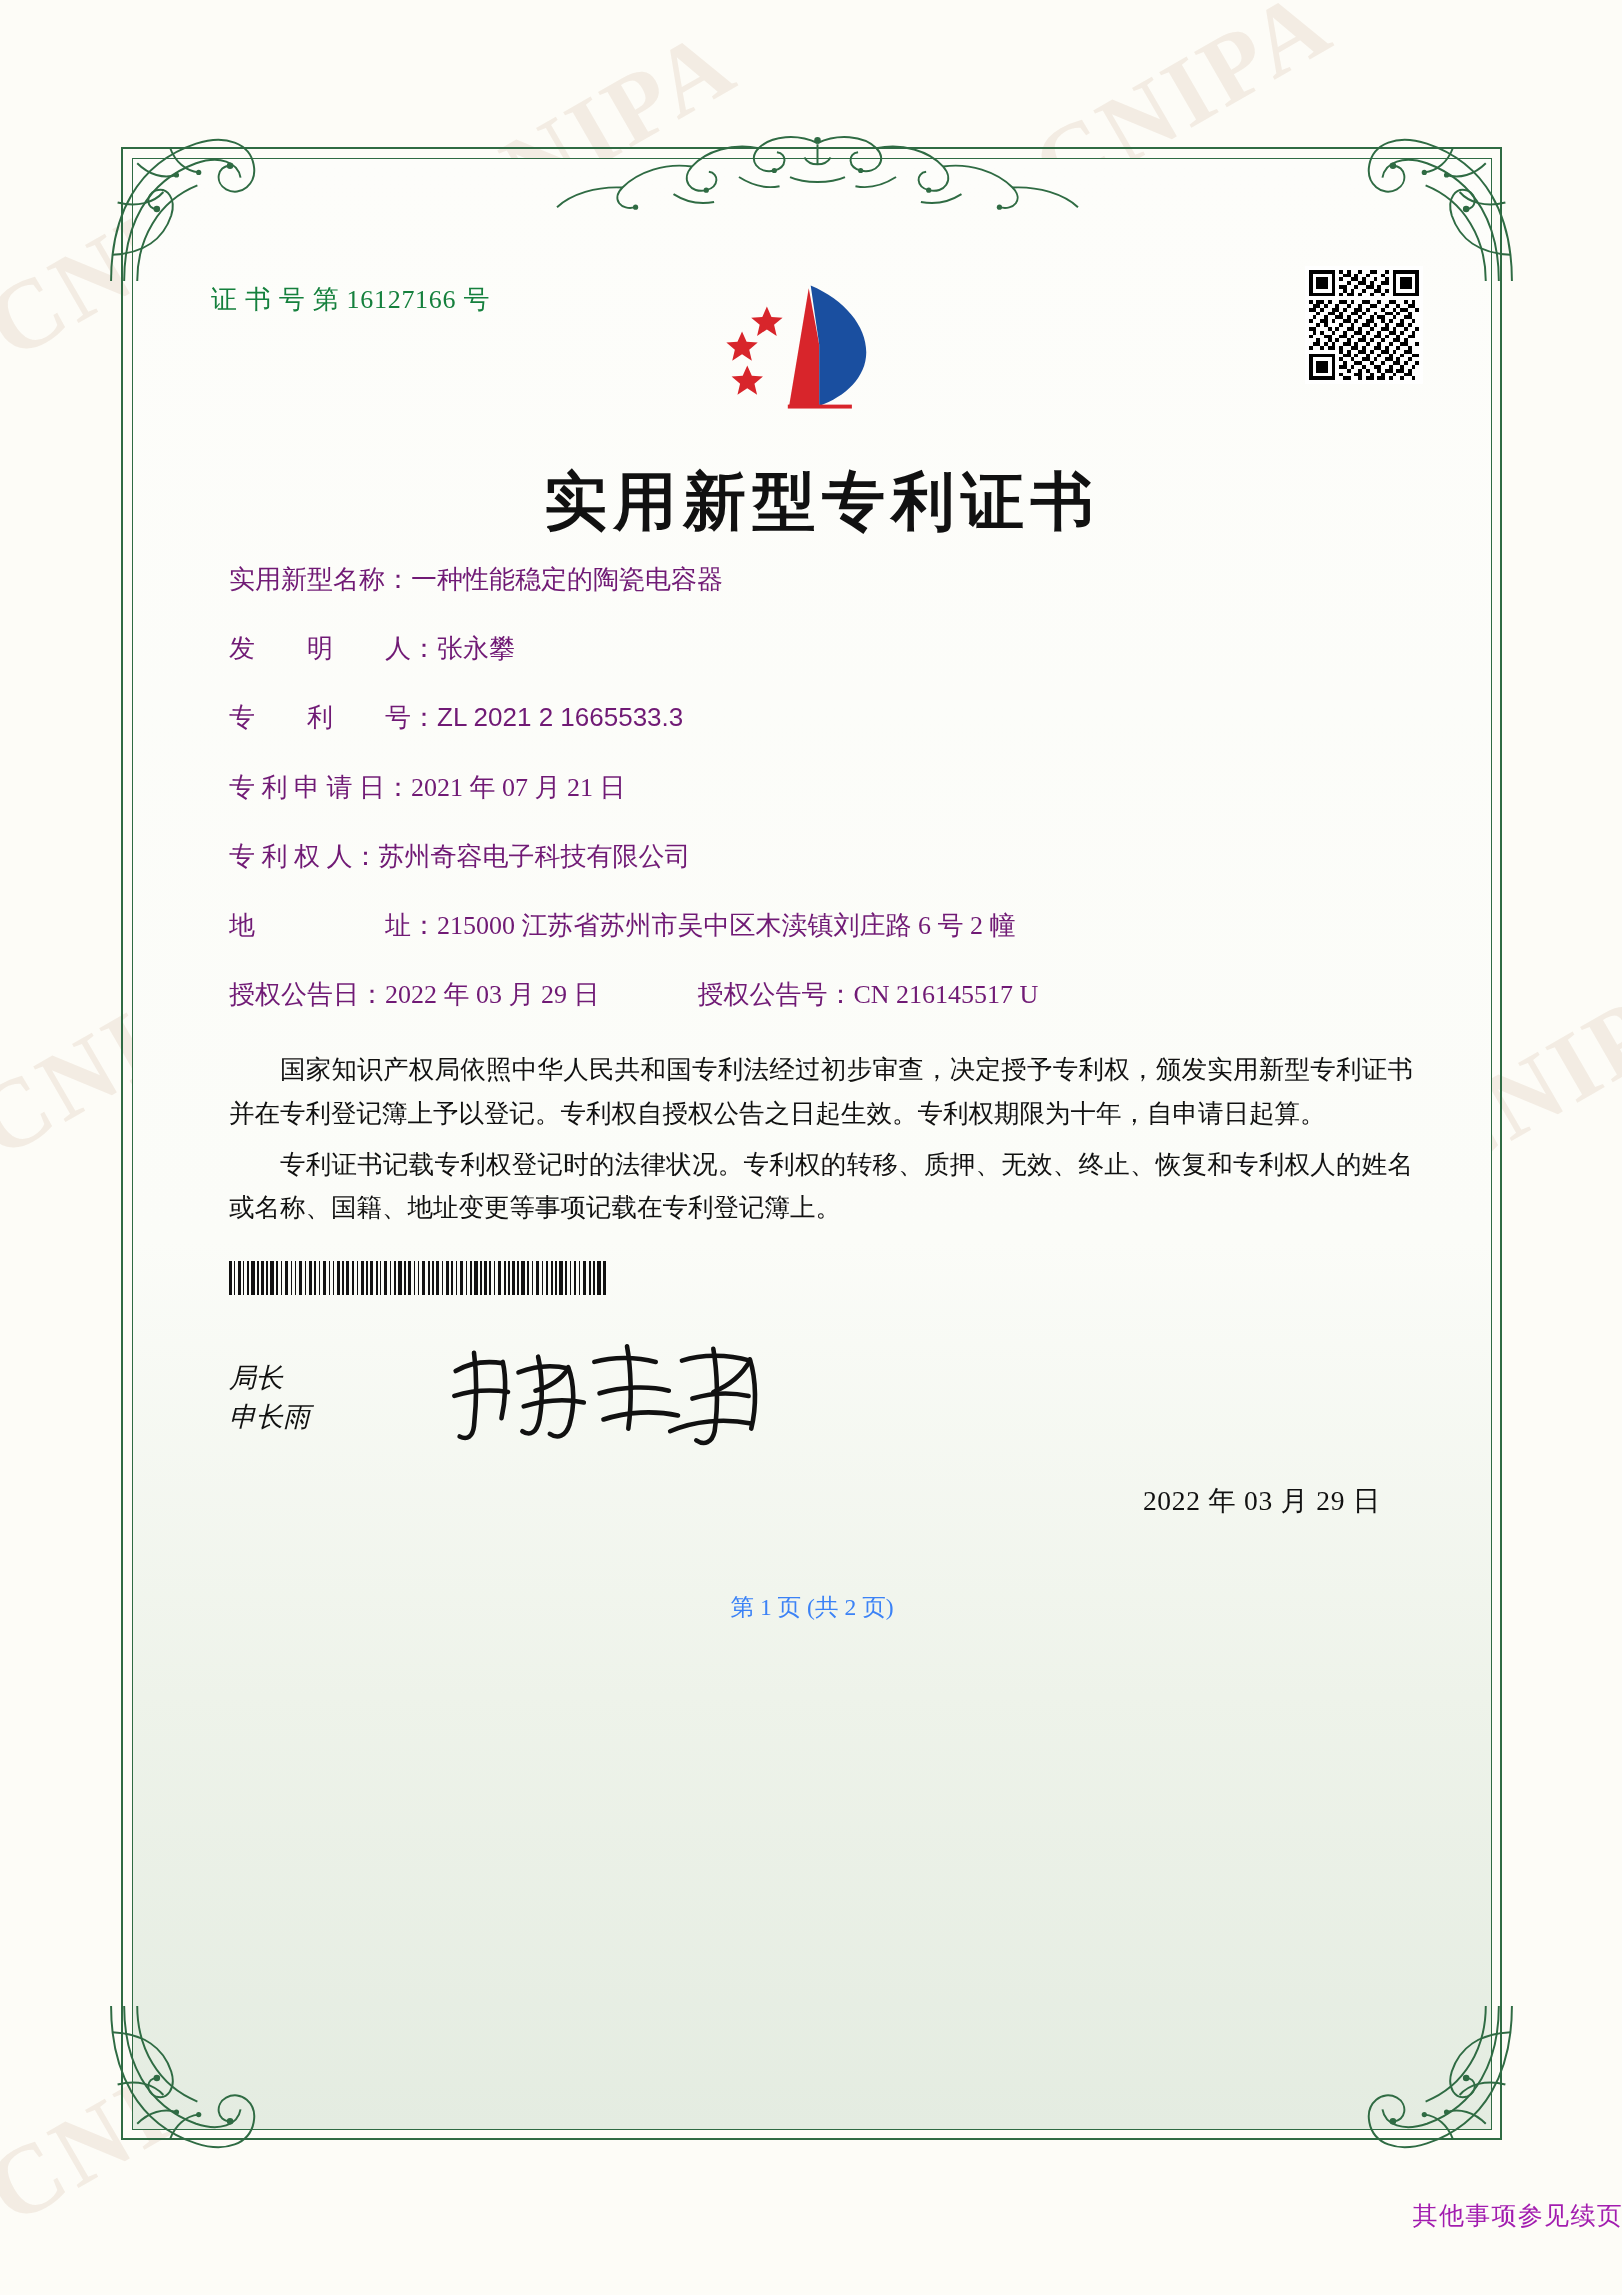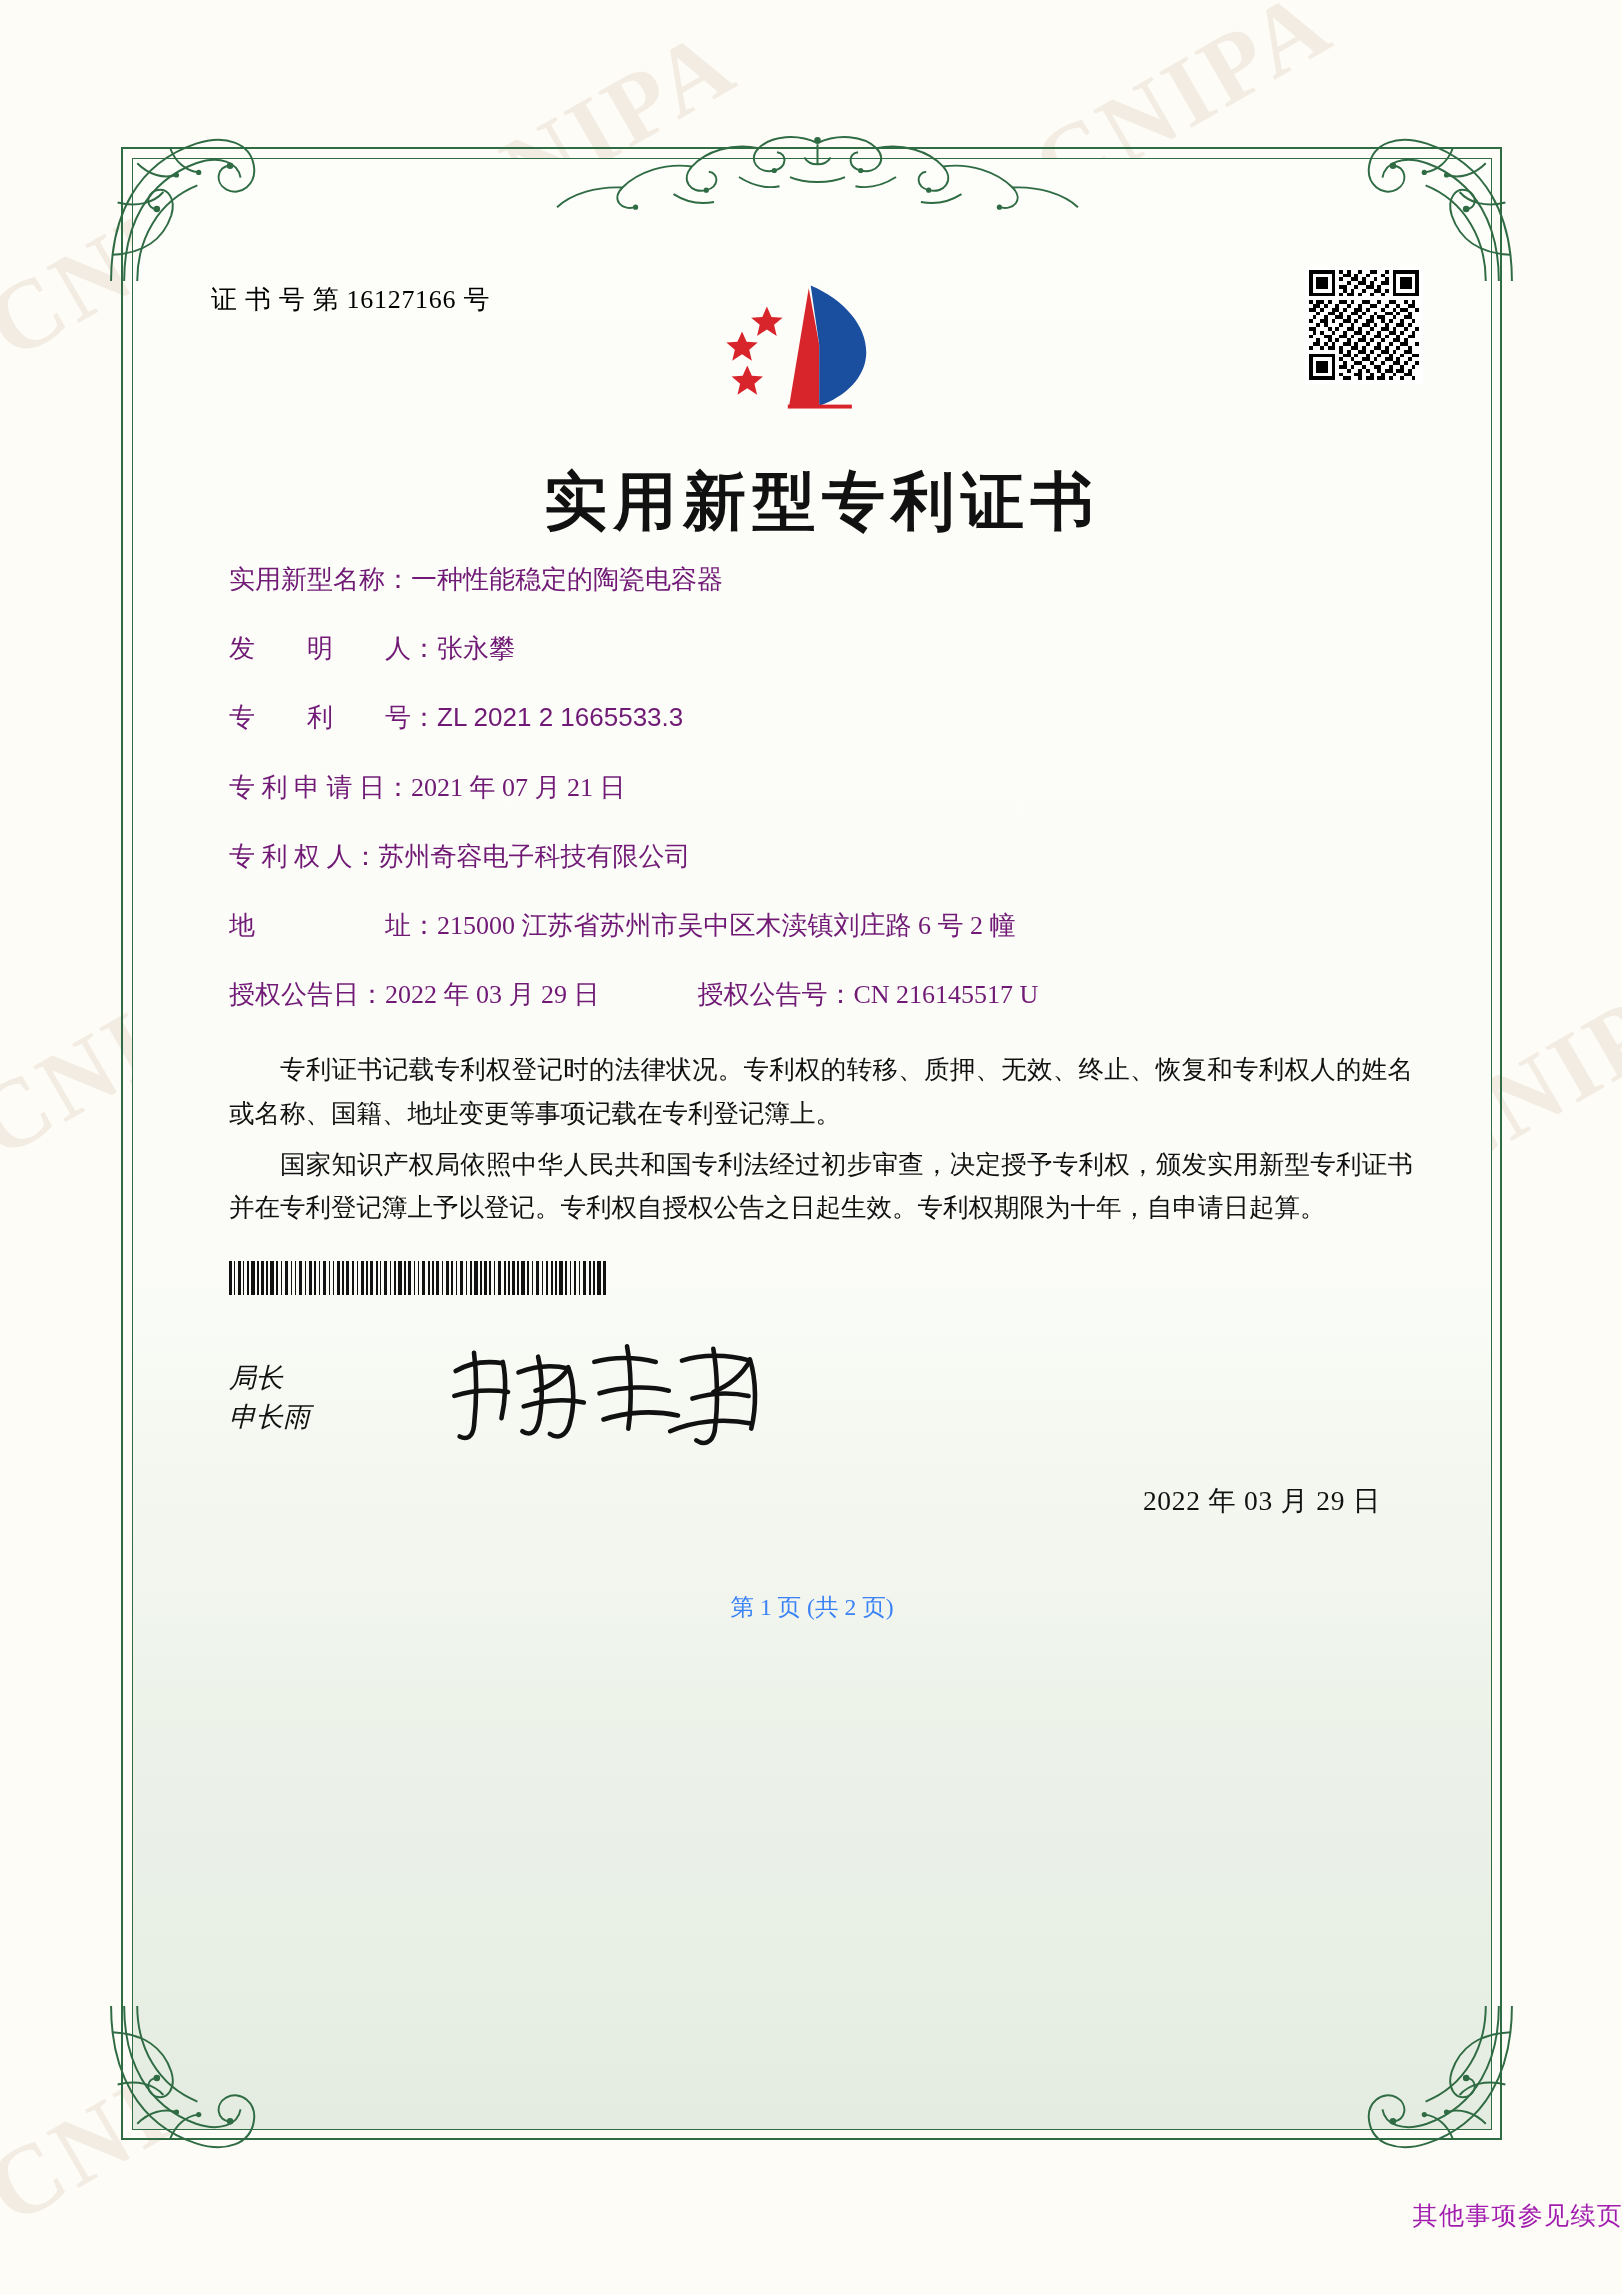--- a/index.html
+++ b/index.html
@@ -79,7 +79,7 @@
     left: 79px;
     top: 124px;
     font-size: 26px;
-    color: #000000;
+    color: #15803d;
     letter-spacing: 0.7px;
     white-space: nowrap;
   }

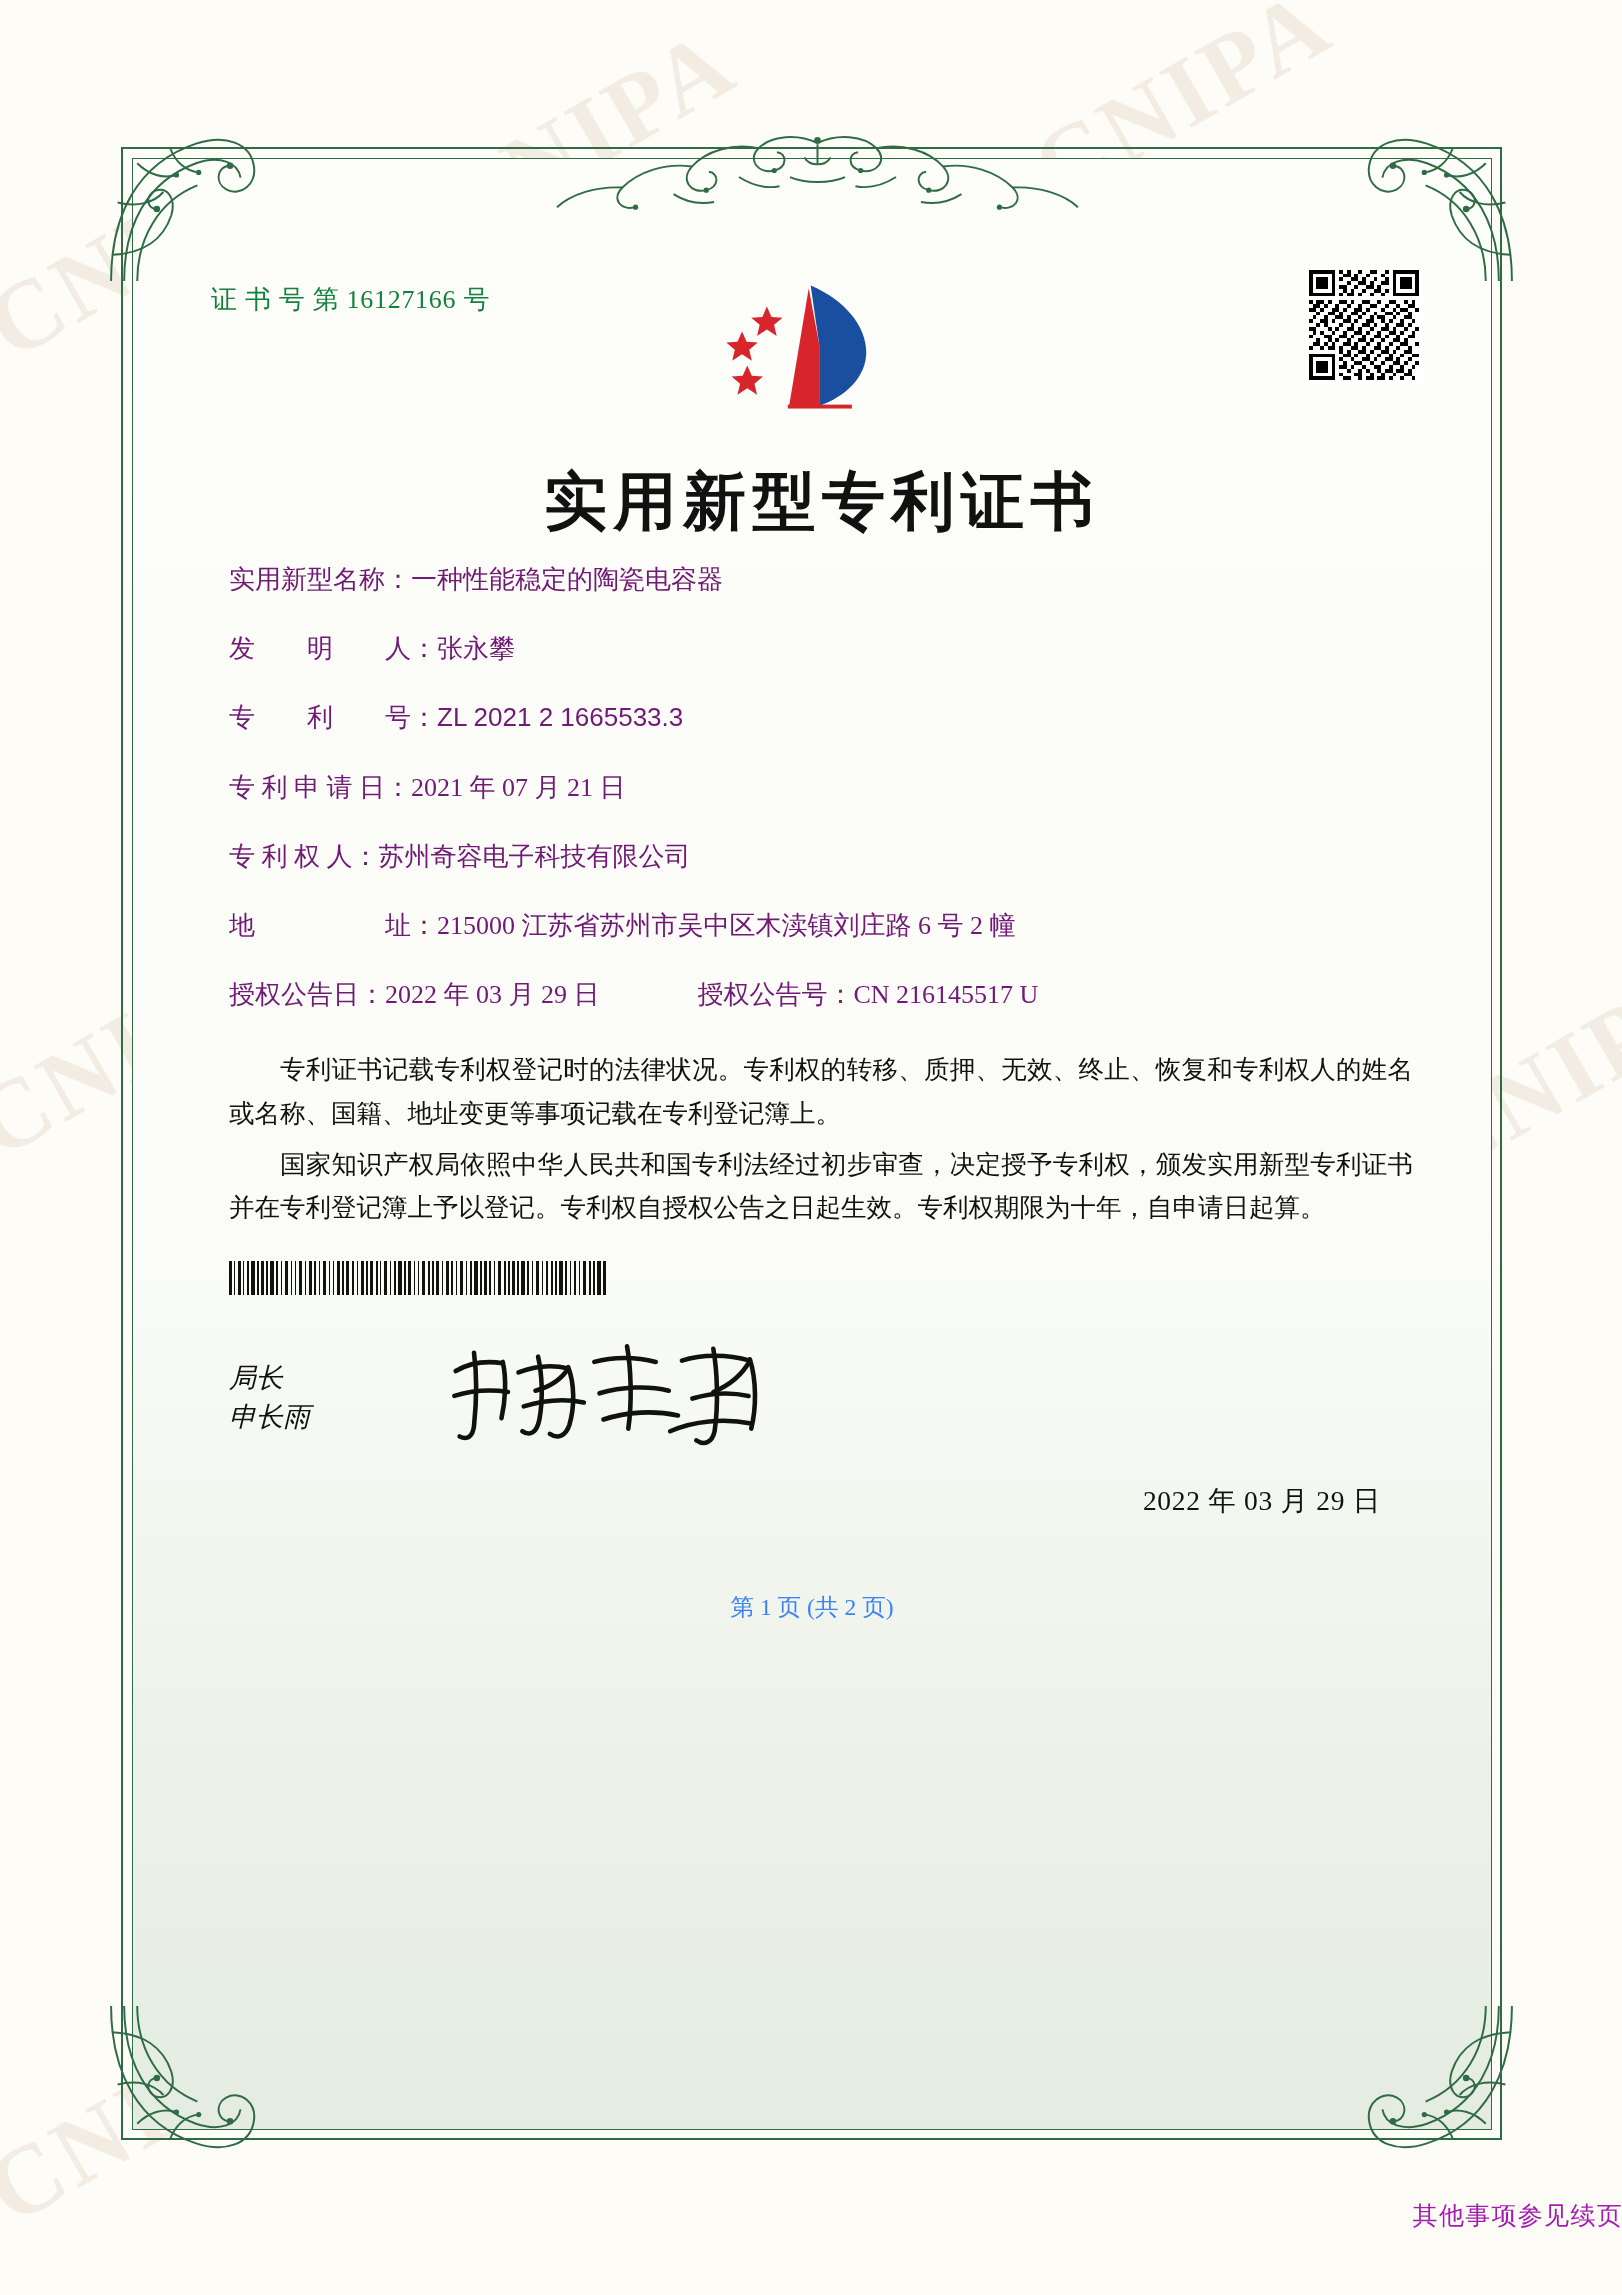--- a/index.html
+++ b/index.html
@@ -603,8 +603,8 @@
           <span>CN 216145517 U</span>
       </div>
 
+      <div class="para">国家知识产权局依照中华人民共和国专利法经过初步审查，决定授予专利权，颁发实用新型专利证书并在专利登记簿上予以登记。专利权自授权公告之日起生效。专利权期限为十年，自申请日起算。</div>
       <div class="para">专利证书记载专利权登记时的法律状况。专利权的转移、质押、无效、终止、恢复和专利权人的姓名或名称、国籍、地址变更等事项记载在专利登记簿上。</div>
-      <div class="para">国家知识产权局依照中华人民共和国专利法经过初步审查，决定授予专利权，颁发实用新型专利证书并在专利登记簿上予以登记。专利权自授权公告之日起生效。专利权期限为十年，自申请日起算。</div>
     </div>
 
     <svg class="barcode" viewBox="0 0 590 52" shape-rendering="crispEdges">

